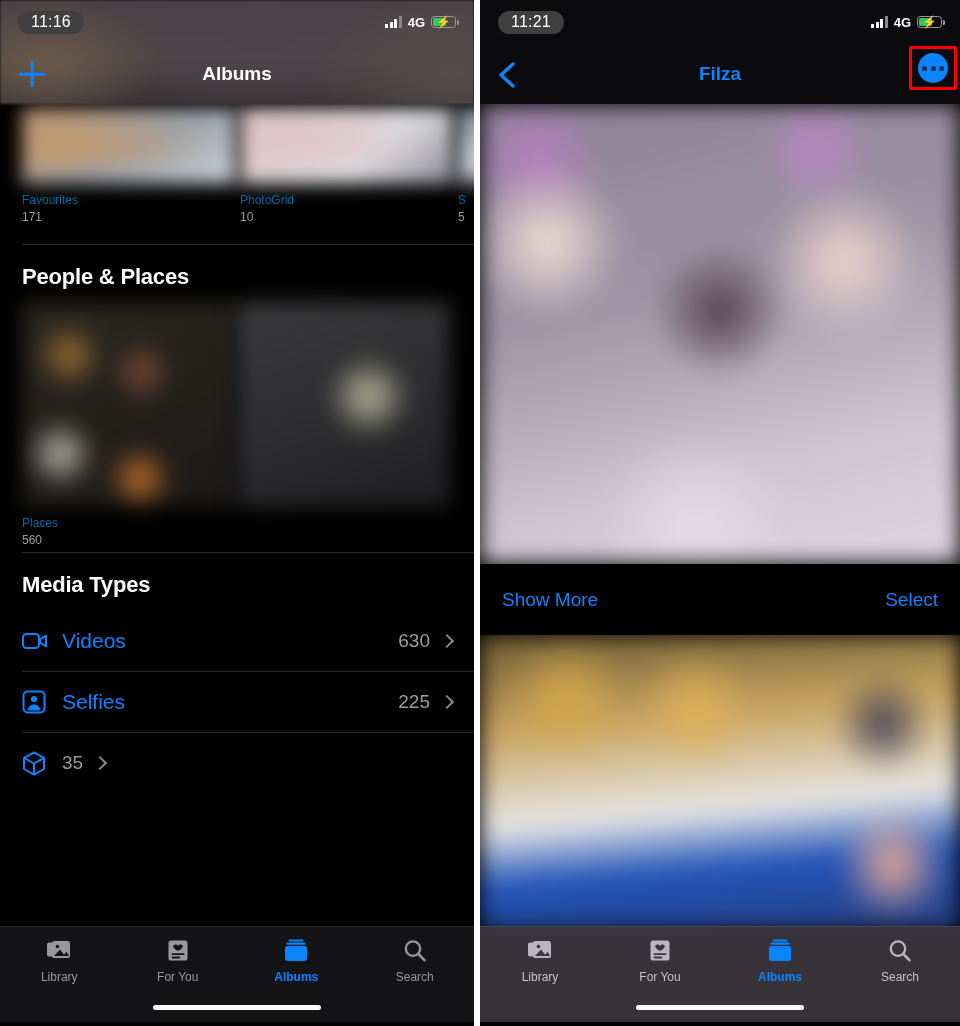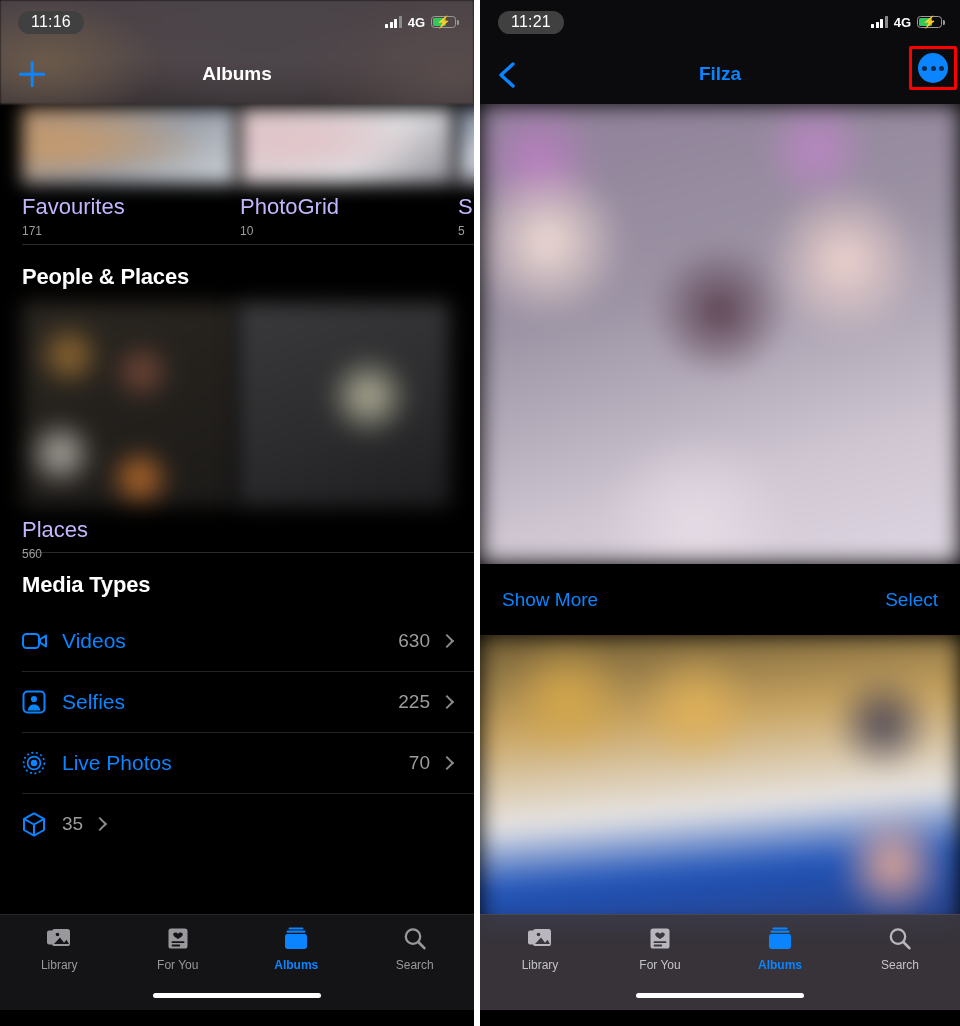--- a/index.html
+++ b/index.html
@@ -113,7 +113,7 @@
   .album-meta { position:absolute; left:22px; top:84px; display:flex; }
   .album-meta .cell { width:218px; }
   .album-meta .cell.narrow { width:60px; overflow:hidden; }
-  .album-name { color:#c4b5fd; font-size:22px; line-height:1.35; white-space:nowrap; }
+  .album-name { color:#0369a1; font-size:12px; line-height:1.35; white-space:nowrap; }
   .album-count { color:#9c9c9e; font-size:12px; line-height:1.5; }
 
   .divider { height:1px; background:#2a2a2c; margin:16px 0 0 22px; }

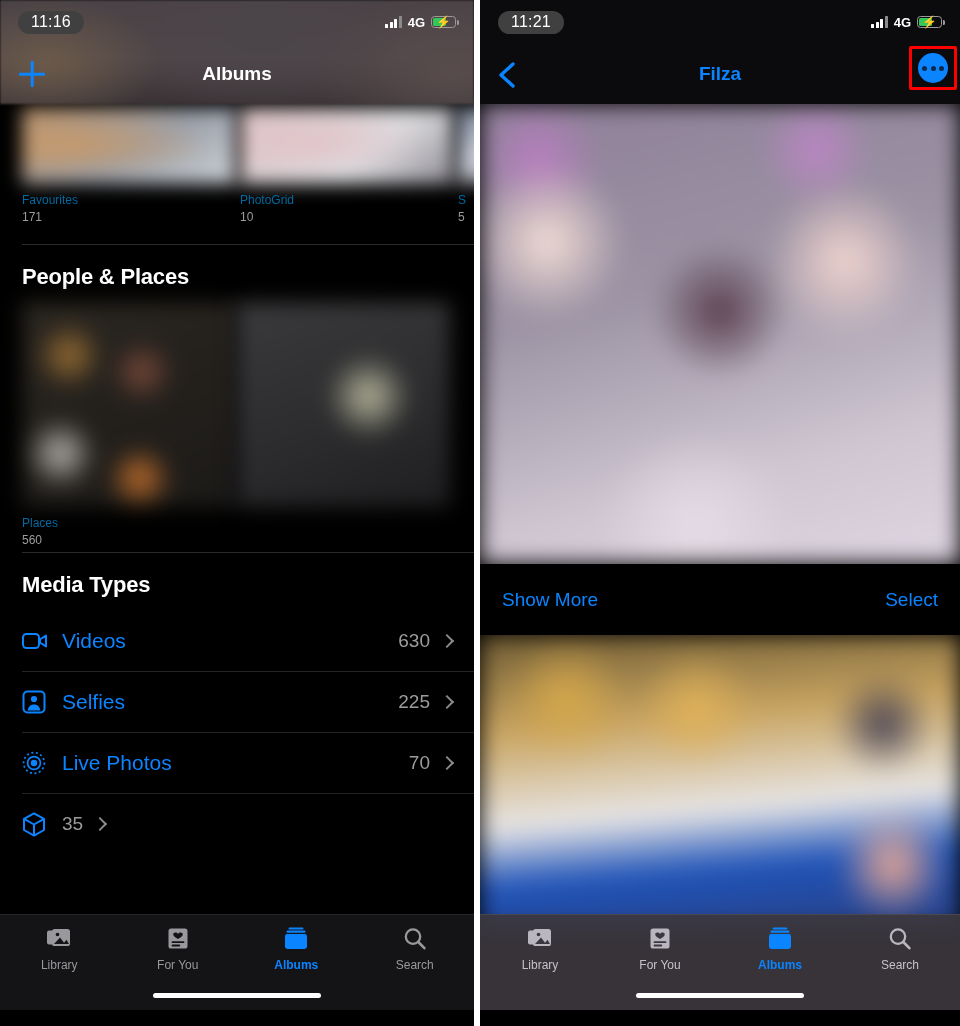--- a/index.html
+++ b/index.html
@@ -301,18 +301,6 @@
           <div class="chev"></div>
         </div>
 
-        <div class="media-row">
-          <div class="mrow-icon">
-            <svg width="24" height="24" viewBox="0 0 24 24">
-              <circle cx="12" cy="12" r="3.2" fill="#0a84ff"></circle>
-              <circle cx="12" cy="12" r="6.4" fill="none" stroke="#0a84ff" stroke-width="1.7"></circle>
-              <circle cx="12" cy="12" r="10.4" fill="none" stroke="#0a84ff" stroke-width="1.7" stroke-dasharray="2 2.6"></circle>
-            </svg>
-          </div>
-          <div class="mrow-label">Live Photos</div>
-          <div class="mrow-count">70</div>
-          <div class="chev"></div>
-        </div>
 
         <div class="media-row">
           <div class="mrow-icon">

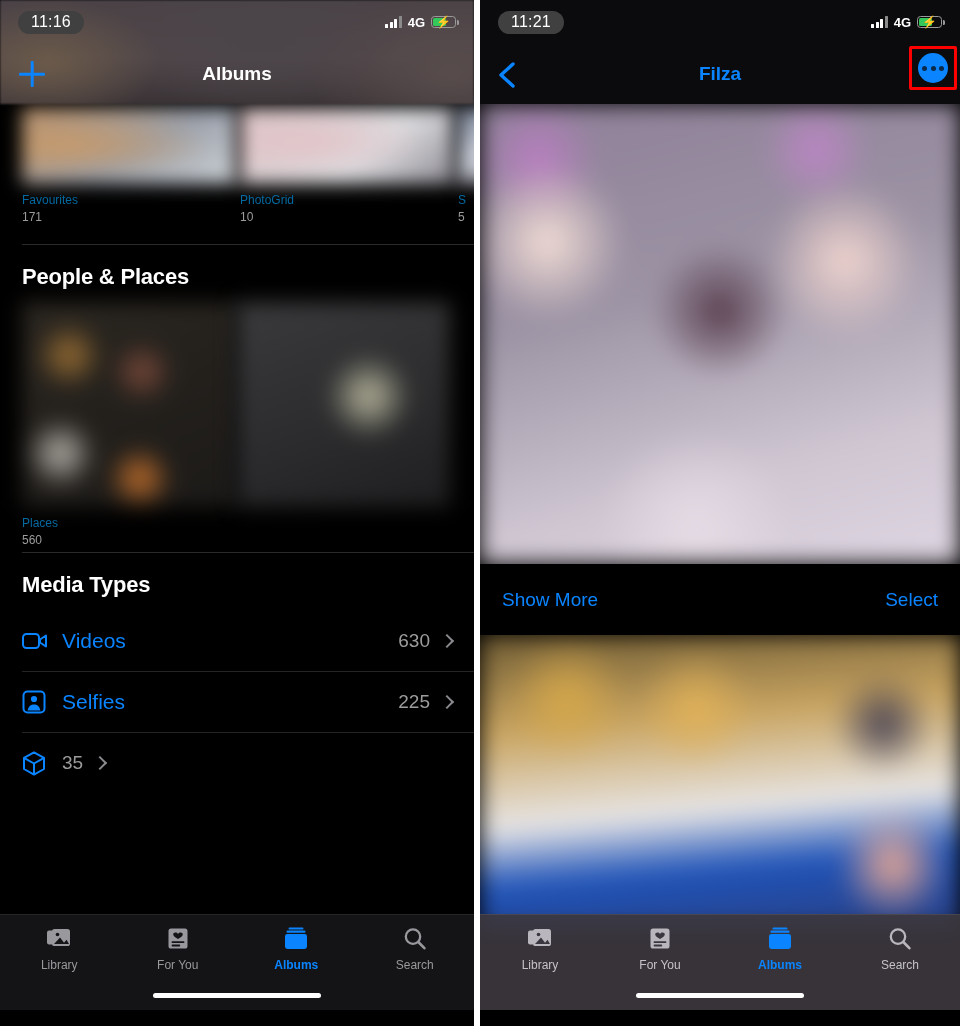--- a/index.html
+++ b/index.html
@@ -150,7 +150,7 @@
 
   
   .tabbar {
-    position:absolute; left:0; right:0; bottom:16px; height:96px; z-index:30;
+    position:absolute; left:0; right:0; bottom:4px; height:96px; z-index:30;
     display:flex; align-items:flex-start; padding-top:10px;
     border-top:1px solid rgba(255,255,255,0.08);
   }

